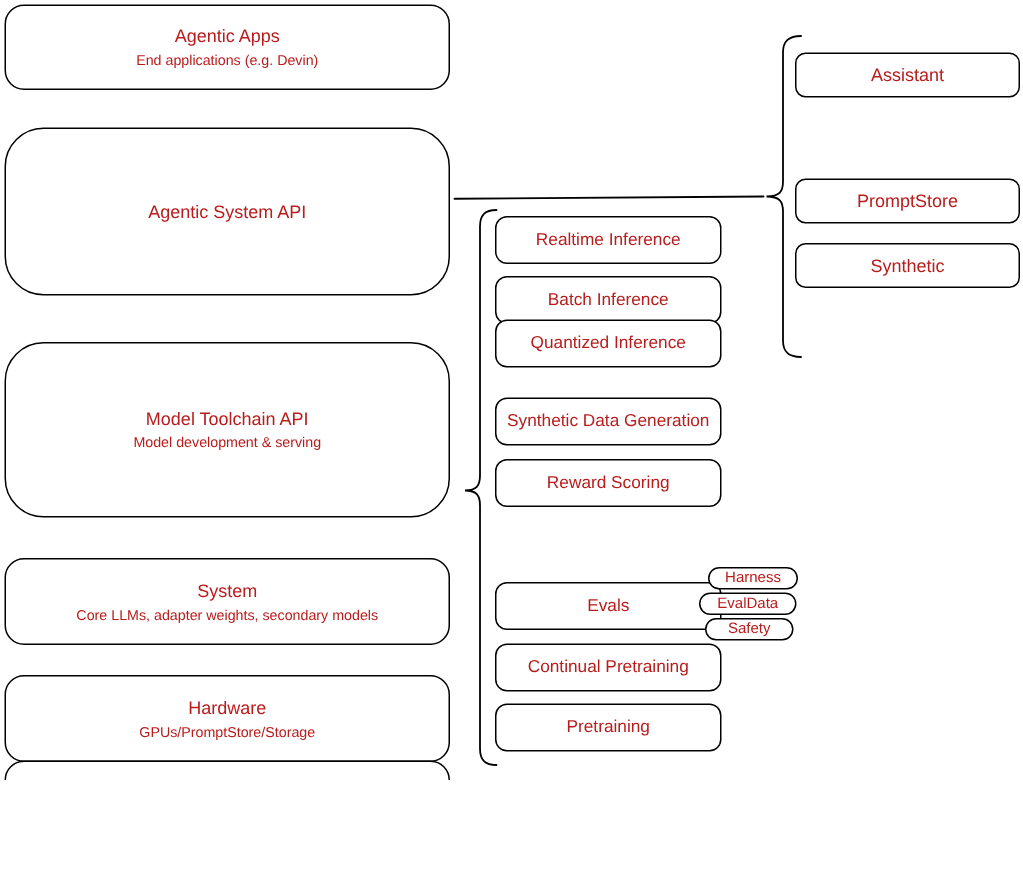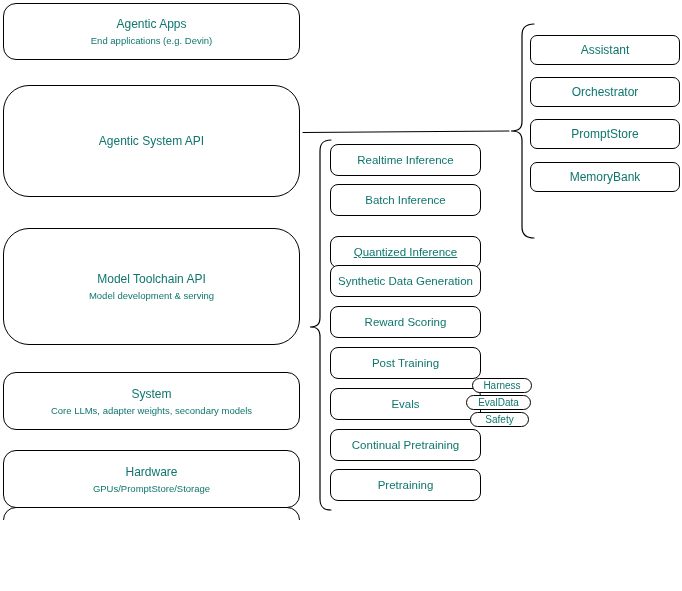--- a/index.html
+++ b/index.html
@@ -5,7 +5,7 @@
   html,body{margin:0;padding:0;background:#ffffff;}
   .canvas{
     position:relative;width:682px;height:520px;background:#ffffff;
-    font-family:"Liberation Sans",sans-serif;color:#0f766e;overflow:hidden;
+    font-family:"Liberation Sans",sans-serif;color:#b91c1c;overflow:hidden;
   }
   .box{
     position:absolute;background:#ffffff;border:1px solid #000000;

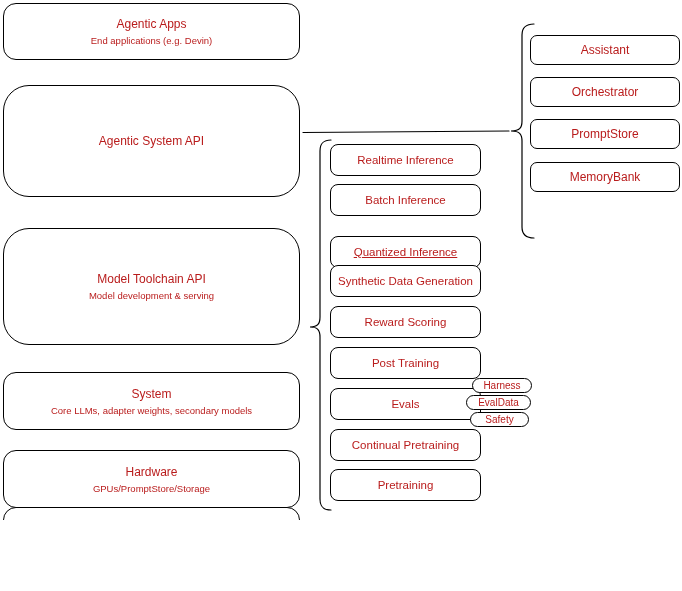--- a/index.html
+++ b/index.html
@@ -105,9 +105,6 @@
   <div class="box rbox rb0">
     <span>Assistant</span>
   </div>
-  <div class="box rbox rb1">
-    <span>Orchestrator</span>
-  </div>
   <div class="box rbox rb2">
     <span>PromptStore</span>
   </div>

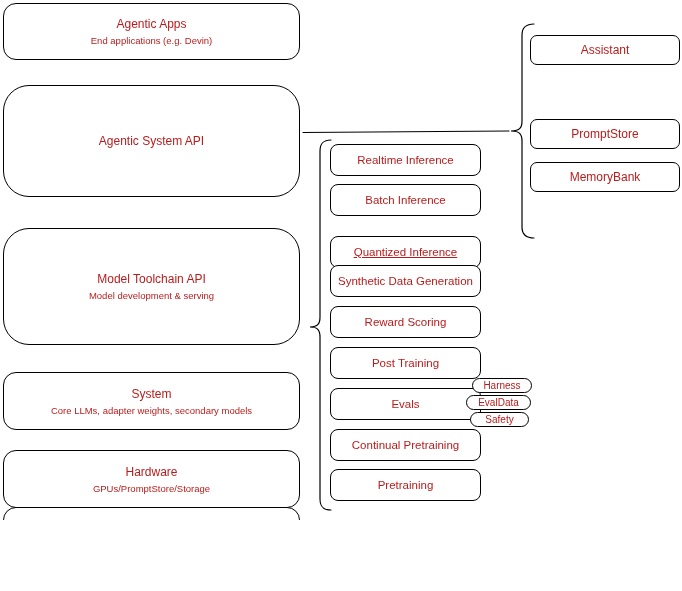--- a/index.html
+++ b/index.html
@@ -109,7 +109,7 @@
     <span>PromptStore</span>
   </div>
   <div class="box rbox rb3">
-    <span>MemoryBank</span>
+    <span>Synthetic</span>
   </div>
 
   <svg class="overlay" width="682" height="591" viewBox="0 0 682 591">

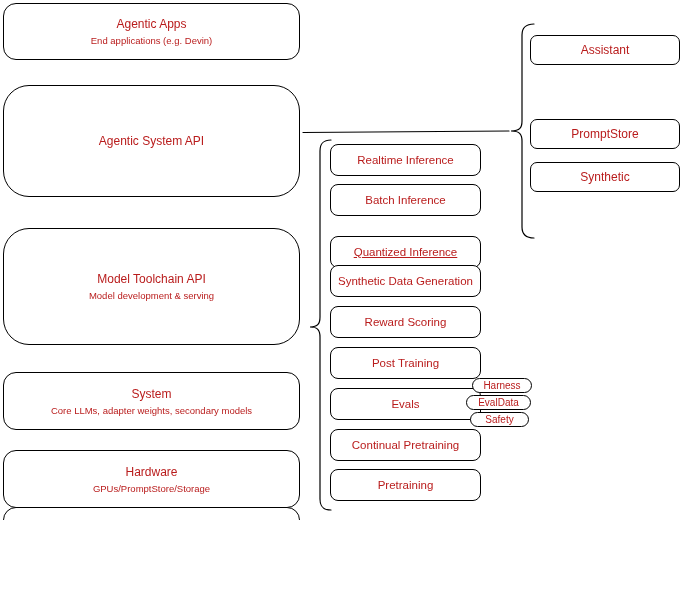--- a/index.html
+++ b/index.html
@@ -22,7 +22,7 @@
   .title{font-size:12px;line-height:16px;white-space:nowrap;}
   .sub{font-size:9.5px;line-height:13px;margin-top:2px;white-space:nowrap;}
   .mbox{left:330px;width:151px;height:32px;border-radius:8px;font-size:11.5px;white-space:nowrap;}
-  .mb0{top:144px;} .mb1{top:184px;} .mb2{top:236px;text-decoration:underline;} .mb3{top:265px;}
+  .mb0{top:144px;} .mb1{top:184px;} .mb2{top:213px;} .mb3{top:265px;}
   .mb4{top:306px;} .mb5{top:347px;} .mb6{top:388px;} .mb7{top:429px;} .mb8{top:469px;}
   .rbox{left:530px;width:150px;height:30px;border-radius:7px;font-size:12px;white-space:nowrap;}
   .rb0{top:35px;} .rb1{top:77px;} .rb2{top:119px;} .rb3{top:162px;} .rb4{top:205px;}

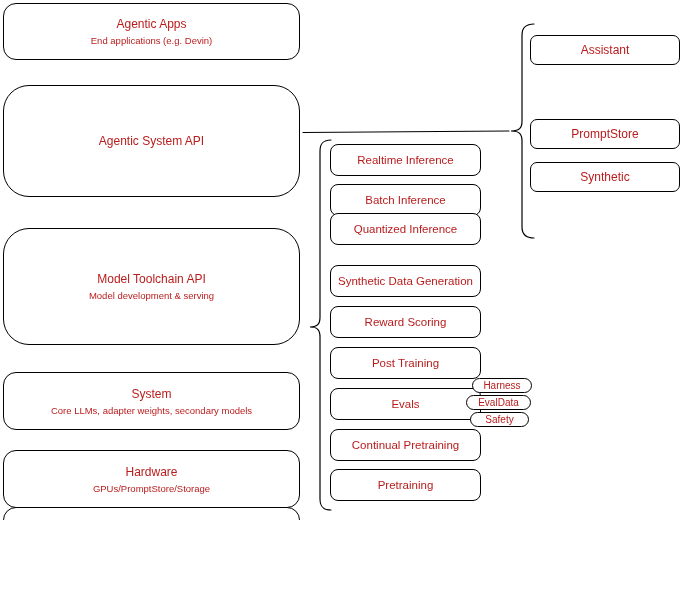--- a/index.html
+++ b/index.html
@@ -79,9 +79,6 @@
   <div class="box mbox mb4">
     <span>Reward Scoring</span>
   </div>
-  <div class="box mbox mb5">
-    <span>Post Training</span>
-  </div>
   <div class="box mbox mb6">
     <span>Evals</span>
   </div>

